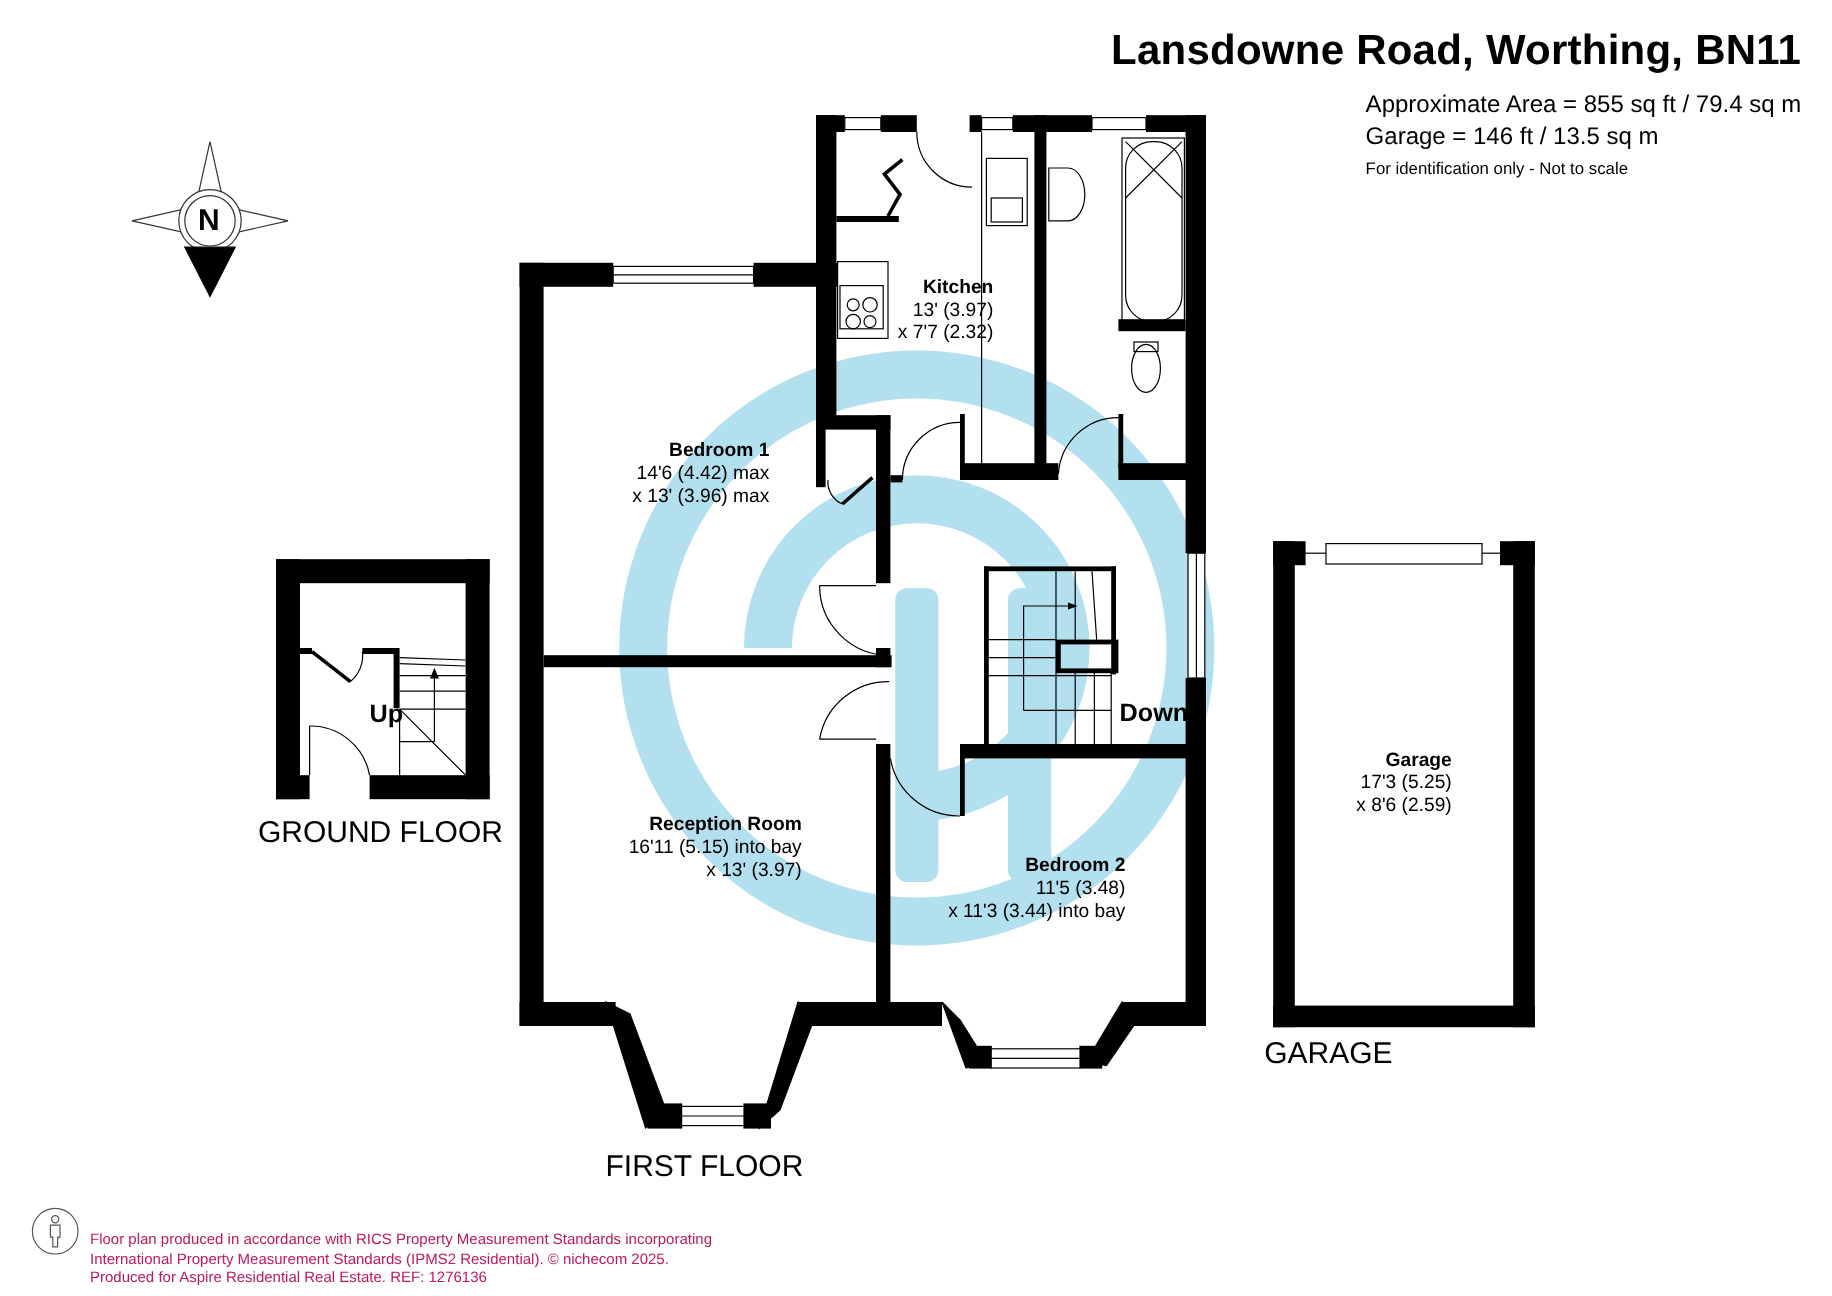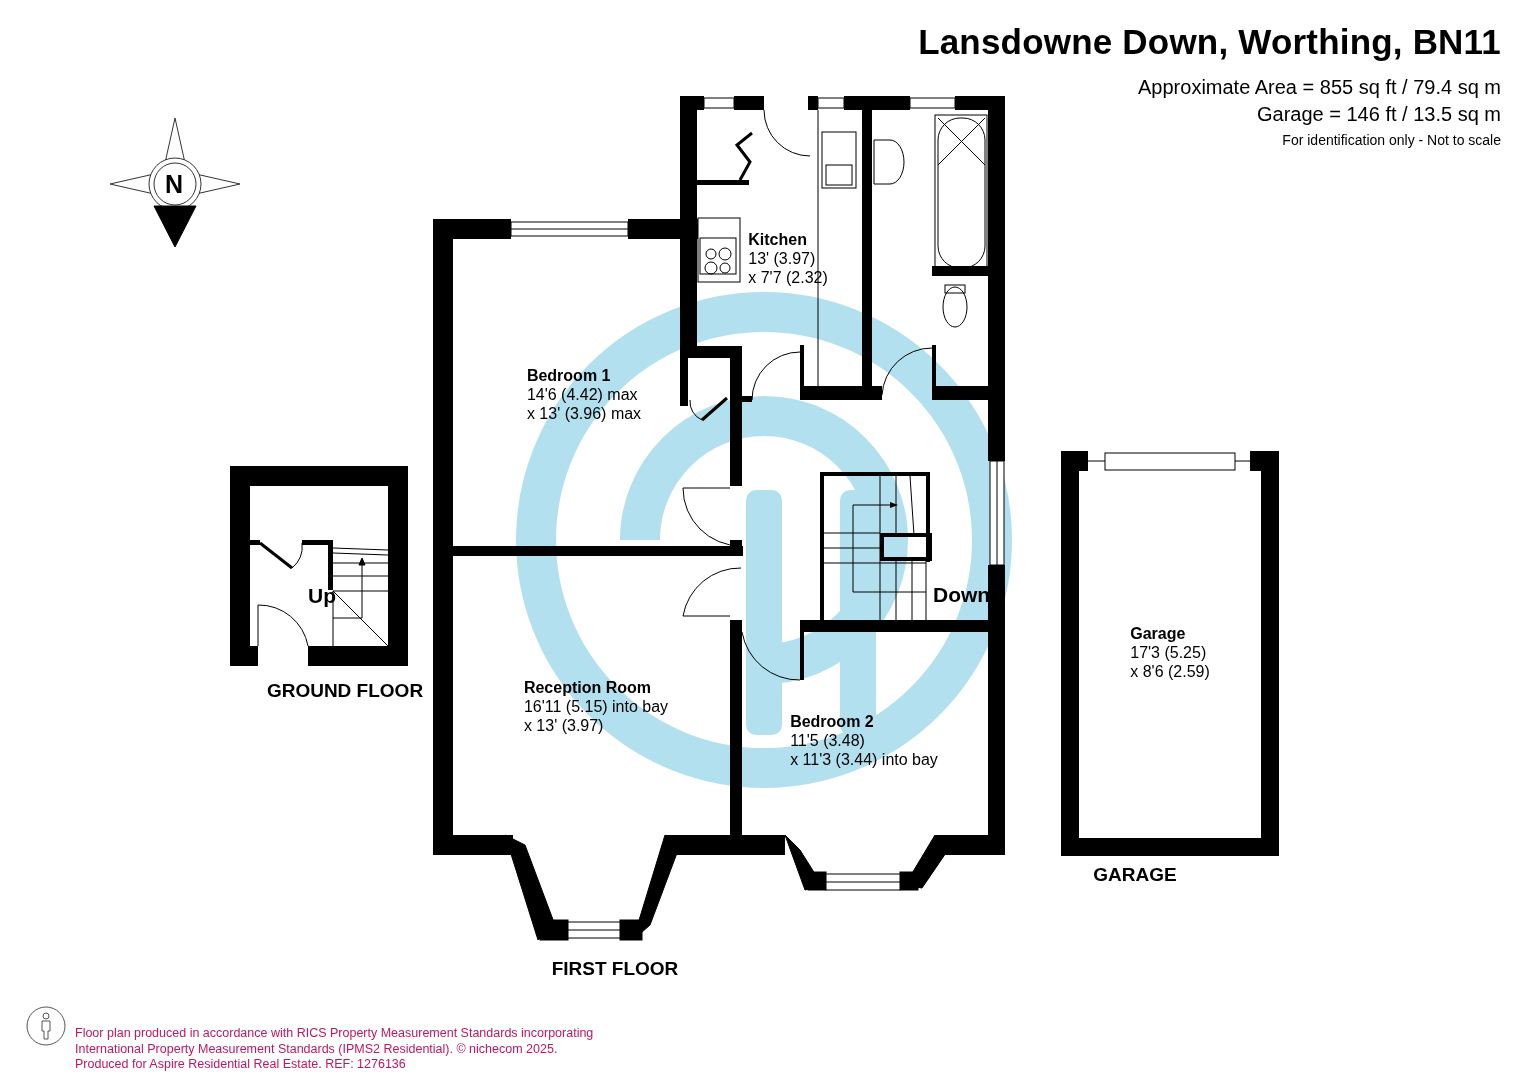--- a/index.html
+++ b/index.html
@@ -19,7 +19,7 @@
 </head>
 <body>
 
-<div class="title">Lansdowne Down, Worthing, BN11</div>
+<div class="title">Lansdowne Road, Worthing, BN11</div>
 <div class="areas">
   <div>Approximate Area = 855 sq ft / 79.4 sq m</div>
   <div>Garage = 146 ft / 13.5 sq m</div>

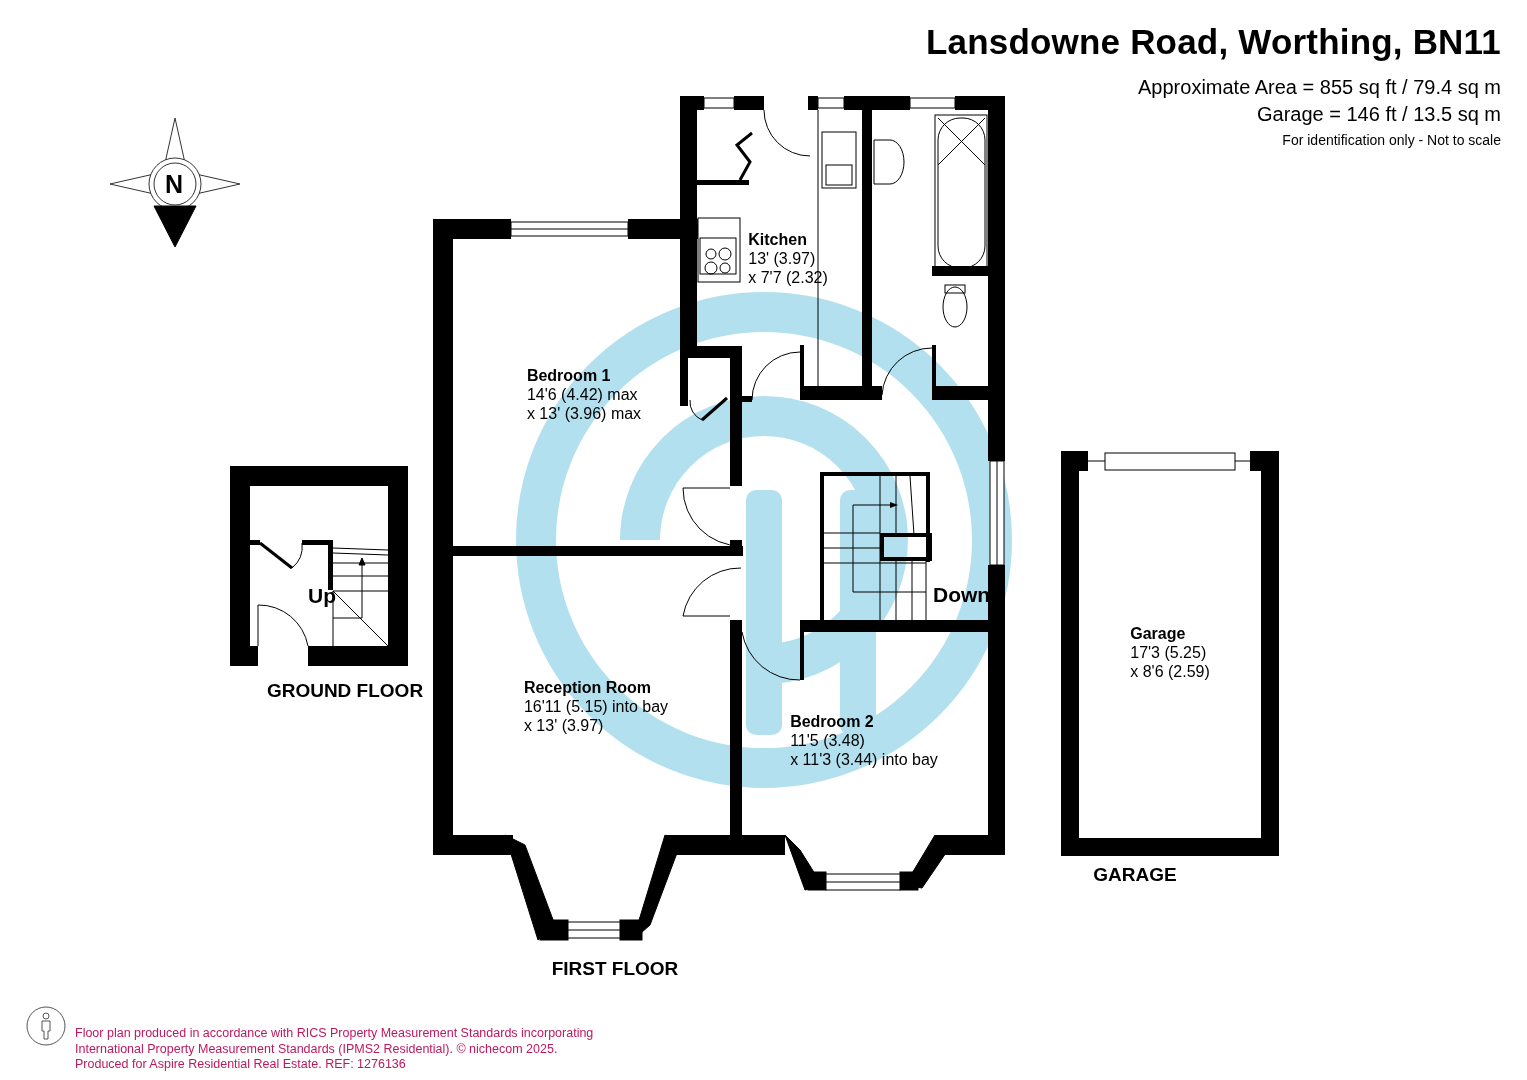--- a/index.html
+++ b/index.html
@@ -5,7 +5,7 @@
   html, body { margin: 0; padding: 0; background: #ffffff; }
   body { width: 1527px; height: 1080px; position: relative; overflow: hidden; font-family: "Liberation Sans", sans-serif; color: #000; }
   .title { position: absolute; right: 26px; top: 22px; font-size: 35px; font-weight: bold; letter-spacing: 0.2px; white-space: nowrap; }
-  .areas { position: absolute; right: 26px; top: 74px; text-align: right; font-size: 20px; line-height: 27px; }
+  .areas { position: absolute; right: 26px; top: 74px; text-align: left; font-size: 20px; line-height: 27px; }
   .areas .note { font-size: 14px; line-height: 22px; margin-top: 1px; }
   svg.plan { position: absolute; left: 0; top: 0; }
   .room-label { position: absolute; text-align: left; font-size: 16px; line-height: 19px; white-space: nowrap; transform: translateX(-50%); }

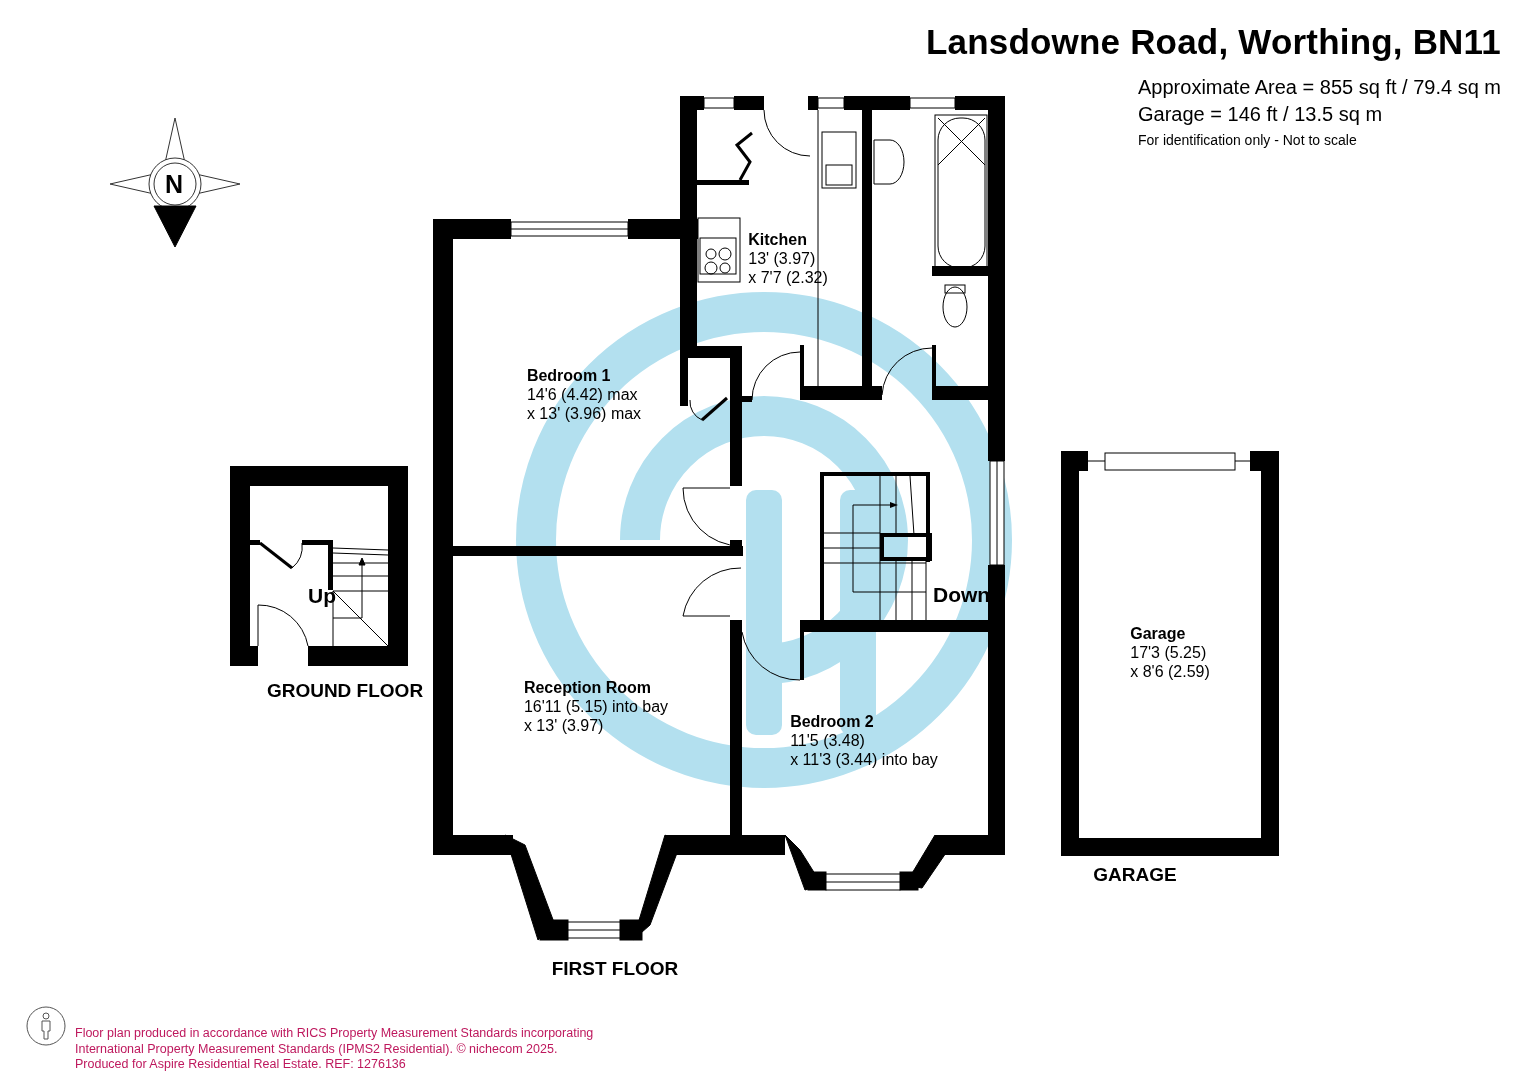--- a/index.html
+++ b/index.html
@@ -8,7 +8,7 @@
   .areas { position: absolute; right: 26px; top: 74px; text-align: left; font-size: 20px; line-height: 27px; }
   .areas .note { font-size: 14px; line-height: 22px; margin-top: 1px; }
   svg.plan { position: absolute; left: 0; top: 0; }
-  .room-label { position: absolute; text-align: left; font-size: 16px; line-height: 19px; white-space: nowrap; transform: translateX(-50%); }
+  .room-label { position: absolute; text-align: right; font-size: 16px; line-height: 19px; white-space: nowrap; transform: translateX(-50%); }
   .room-label .name { font-weight: bold; }
   .floor-label { position: absolute; font-size: 19px; font-weight: bold; white-space: nowrap; transform: translateX(-50%); margin-left: 28px; }
   .stair-label { position: absolute; font-size: 21px; font-weight: bold; }

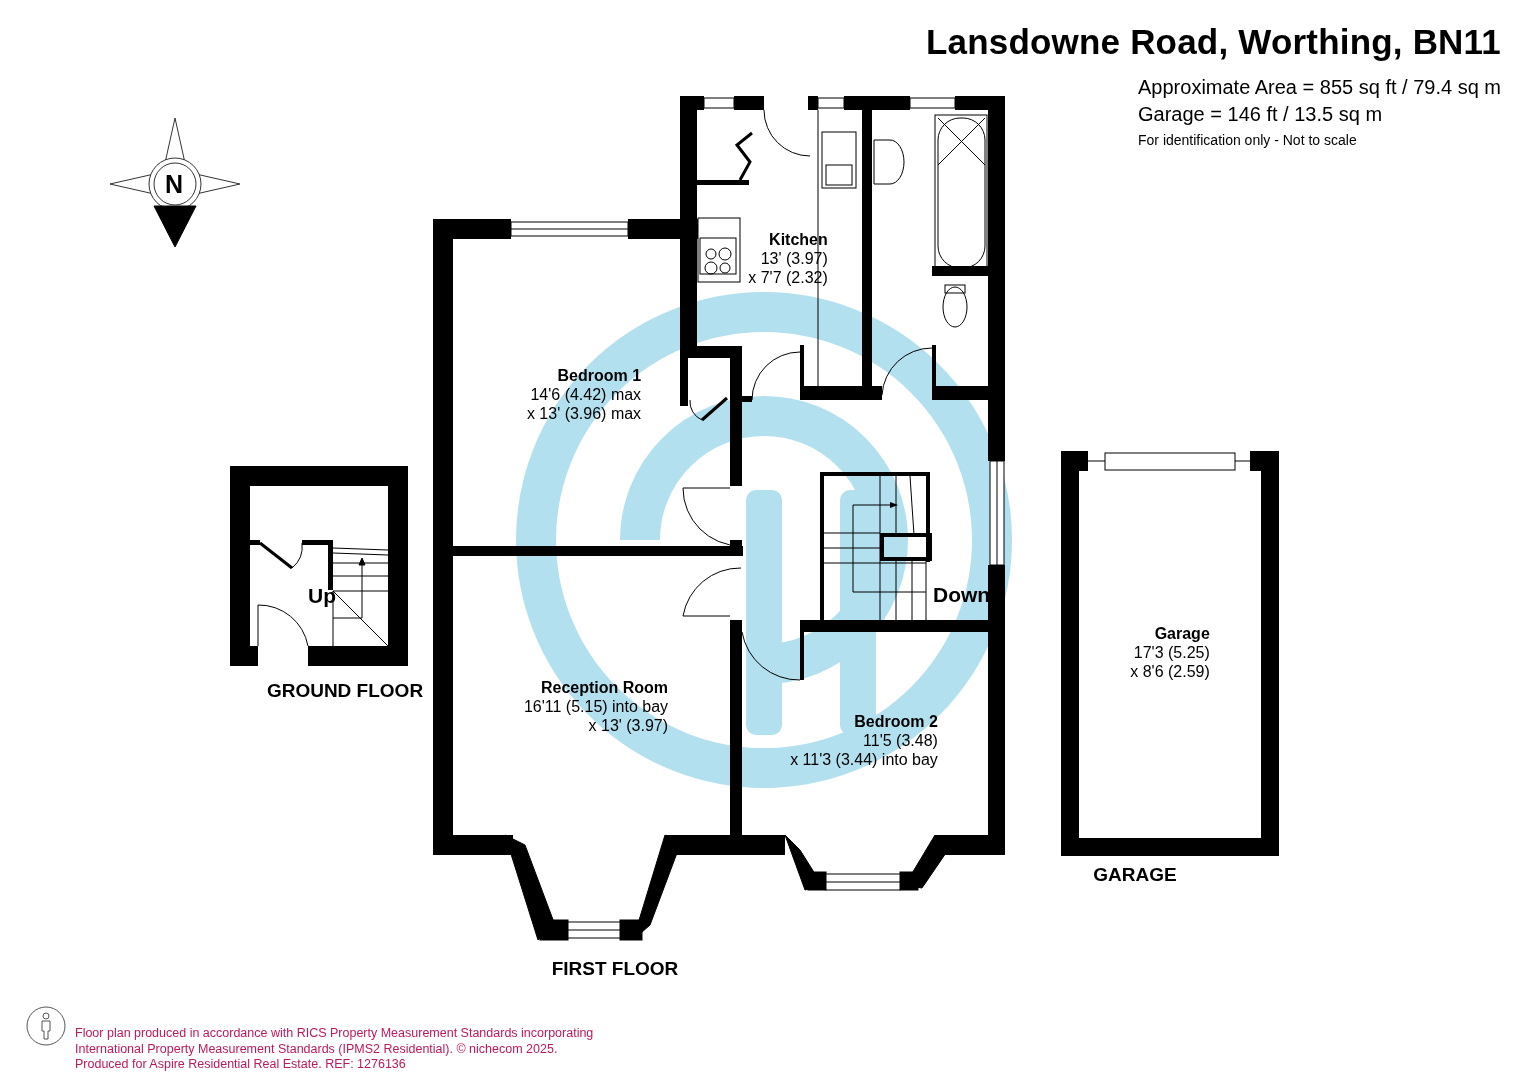--- a/index.html
+++ b/index.html
@@ -10,7 +10,7 @@
   svg.plan { position: absolute; left: 0; top: 0; }
   .room-label { position: absolute; text-align: right; font-size: 16px; line-height: 19px; white-space: nowrap; transform: translateX(-50%); }
   .room-label .name { font-weight: bold; }
-  .floor-label { position: absolute; font-size: 19px; font-weight: bold; white-space: nowrap; transform: translateX(-50%); margin-left: 28px; }
+  .floor-label { position: absolute; font-size: 25px; font-weight: normal; white-space: nowrap; transform: translateX(-50%); }
   .stair-label { position: absolute; font-size: 21px; font-weight: bold; }
   .footer { position: absolute; left: 75px; top: 1026px; font-size: 12.5px; line-height: 15.5px; color: #be185d; }
   .footer-icon { position: absolute; left: 26px; top: 1006px; width: 40px; height: 40px; }

